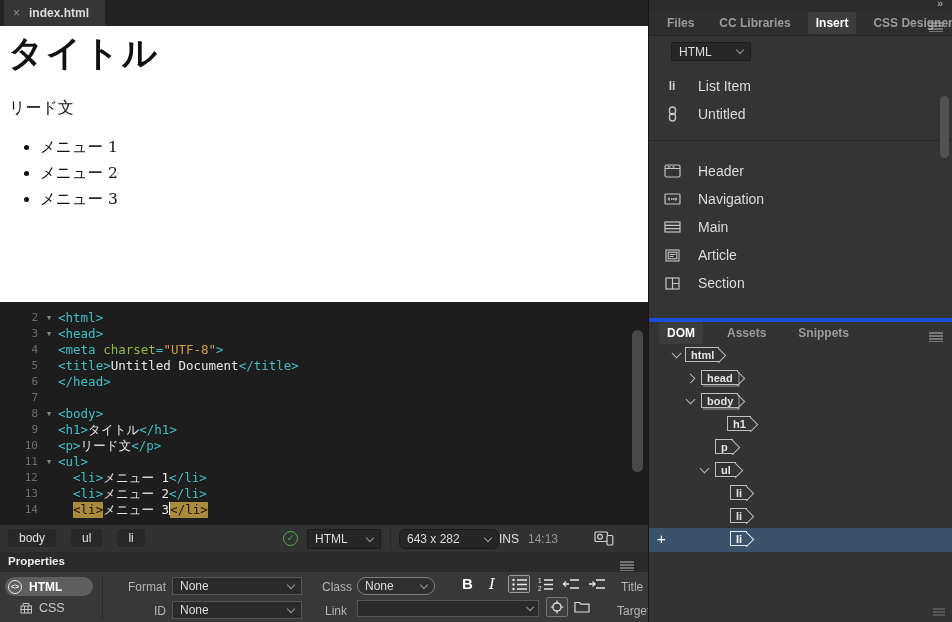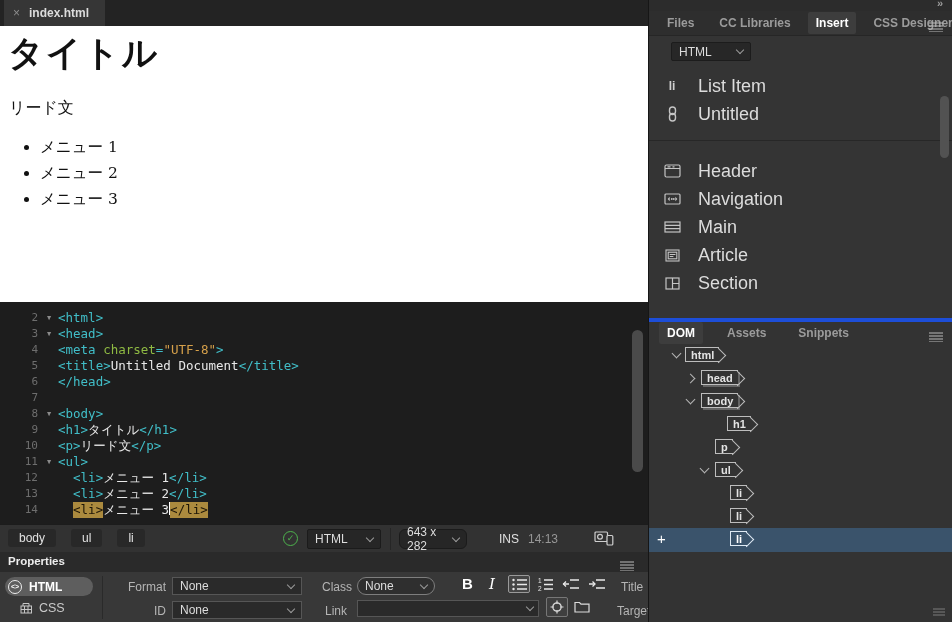--- a/index.html
+++ b/index.html
@@ -97,7 +97,7 @@
   .ins-row{height:28px;display:flex;align-items:center;padding-left:14px;gap:17px;cursor:pointer;}
   .ins-row:first-child{margin-top:8px;}
   .ins-ic{width:18px;display:flex;justify-content:center;flex:none;}
-  .ins-lb{color:#dcdcdc;font-size:18px;}
+  .ins-lb{color:#dcdcdc;font-size:14px;}
   .ins-div{border-top:1px solid #272727;margin:12px 0 16px 0;}
   .ins-scroll{position:absolute;right:3px;top:60px;width:9px;height:62px;background:#525252;border-radius:5px;}
 

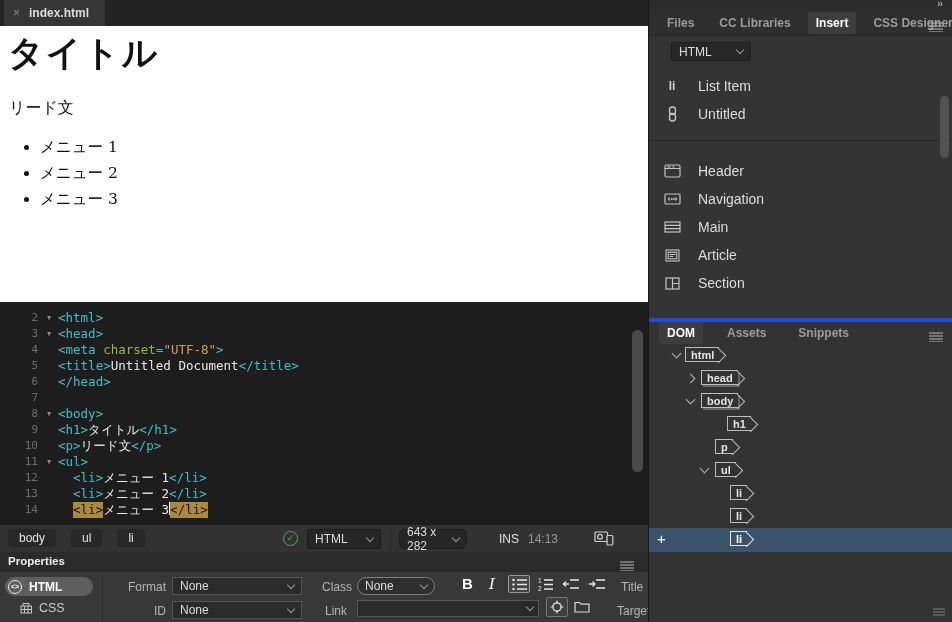--- a/index.html
+++ b/index.html
@@ -44,7 +44,7 @@
          padding:0 7px;background:#262626;border:1px solid #1b1b1b;border-radius:2px;color:#ddd;cursor:pointer;}
   .sb-doctype{left:307px;top:4px;width:74px;}
   .sb-sep{position:absolute;left:390px;top:3px;width:1px;height:22px;background:#262626;}
-  .sb-size{left:399px;top:4px;width:68px;border-radius:6px;}
+  .sb-size{left:399px;top:4px;width:100px;border-radius:6px;}
   .sb-ins{position:absolute;left:499px;top:7px;color:#e0e0e0;}
   .sb-pos{position:absolute;left:528px;top:7px;color:#979797;}
   .sb-device{position:absolute;left:594px;top:6px;cursor:pointer;}

